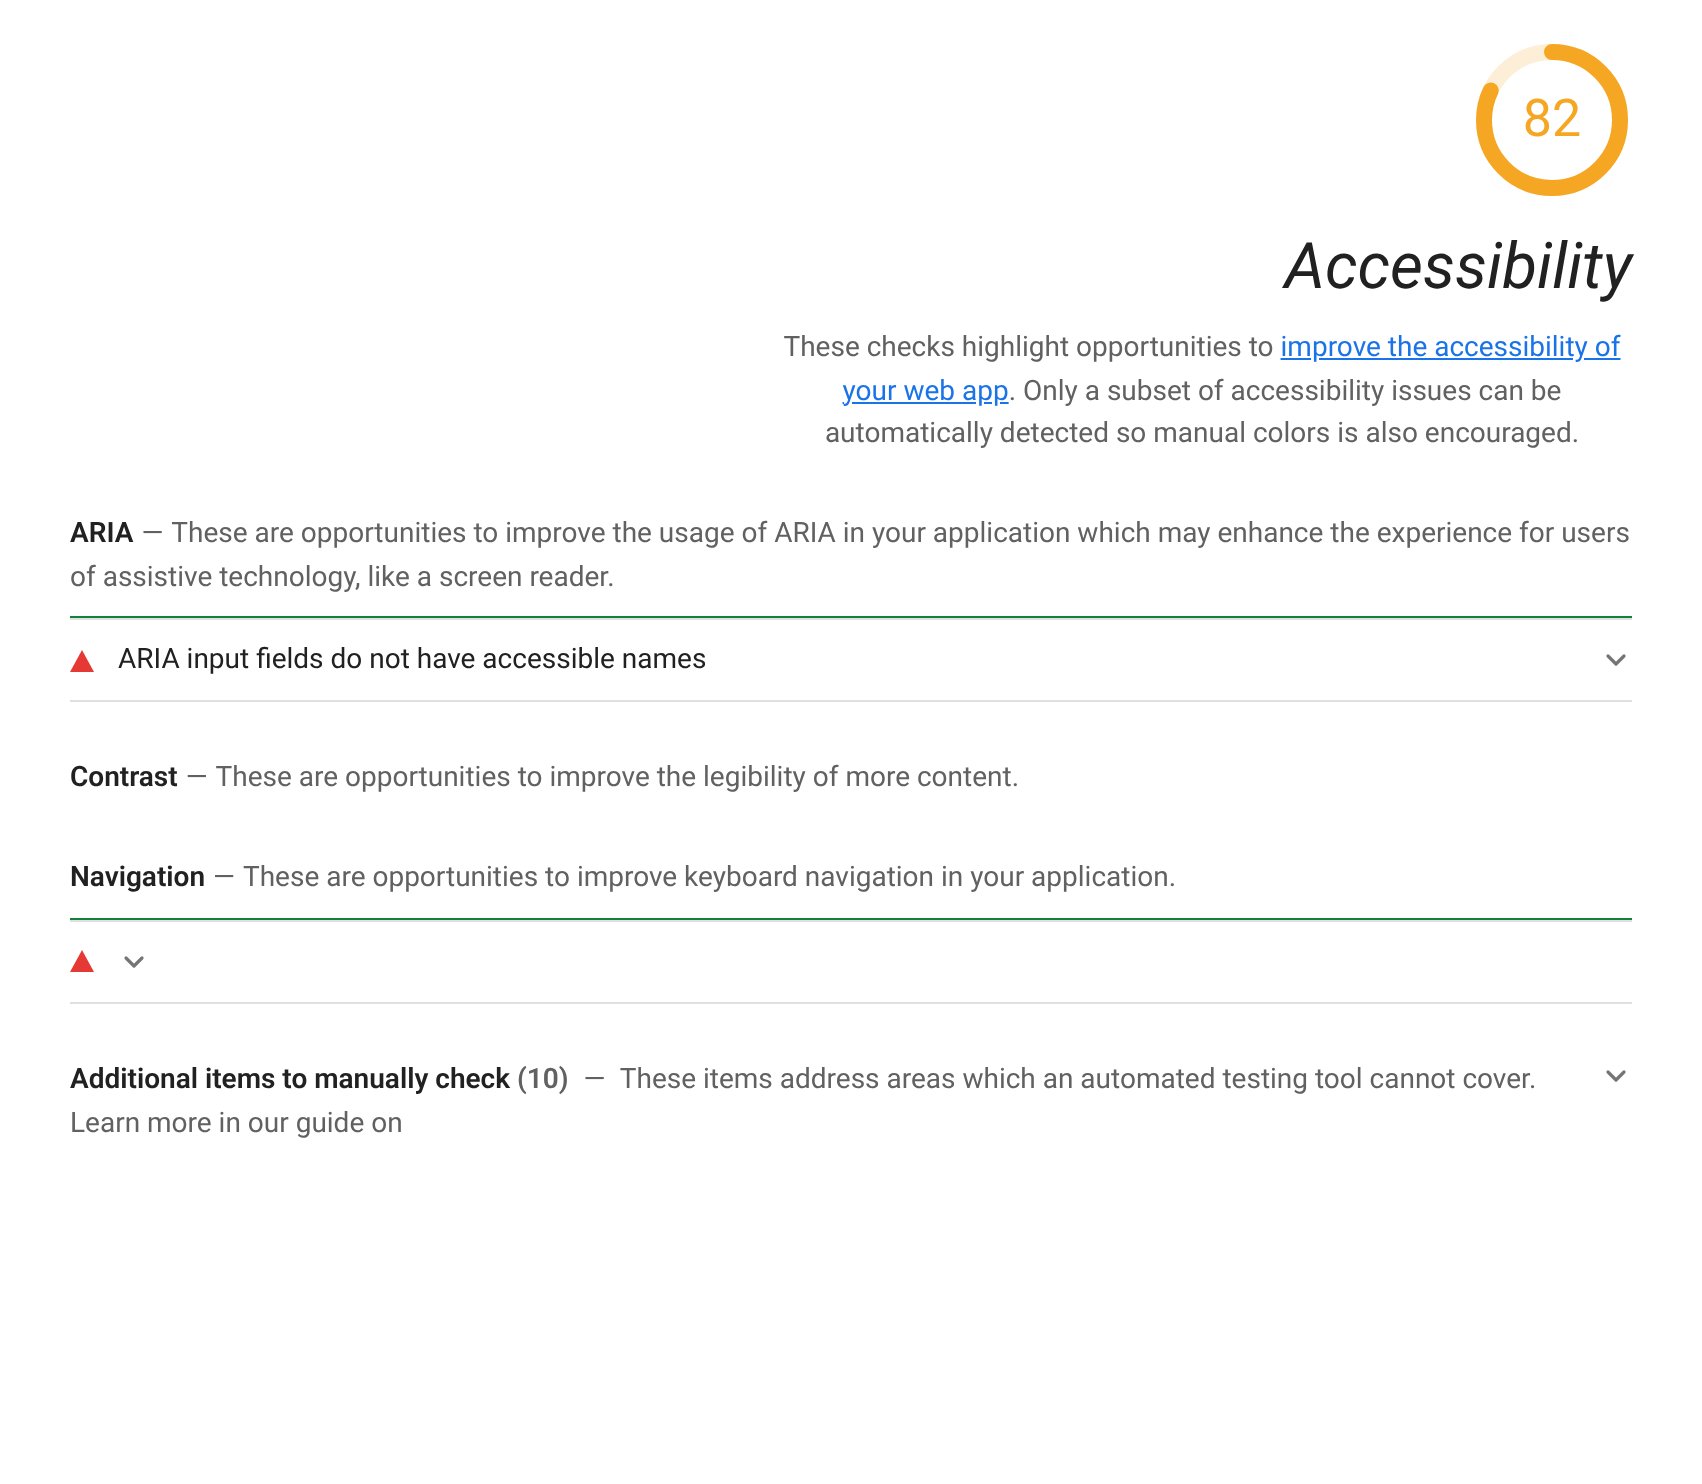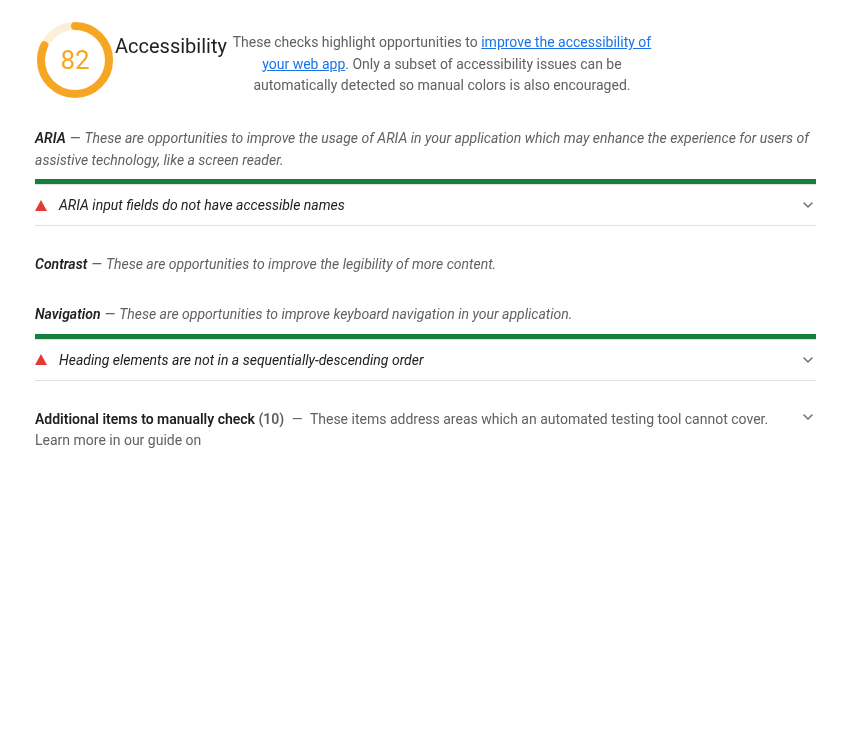--- a/index.html
+++ b/index.html
@@ -11,7 +11,7 @@
       padding: 20px 35px 30px;
       font-size: 14px;
     }
-    .score-wrap { display: flex; flex-direction: row; align-items: flex-start; }
+    .score-wrap { display: flex; flex-direction: column; align-items: flex-end; }
     .gauge {
       position: relative;
       width: 80px;

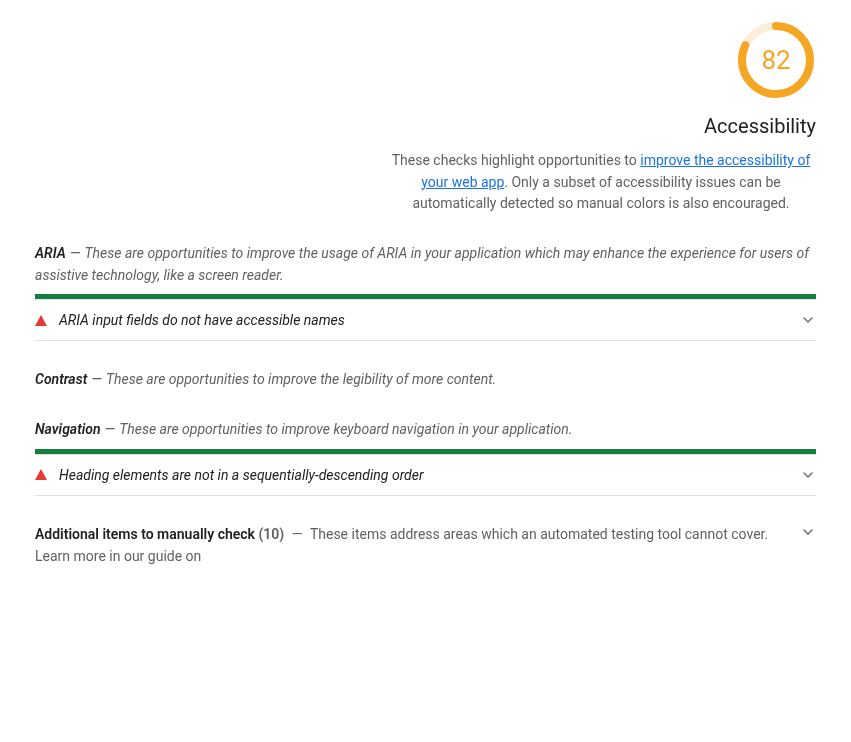--- a/index.html
+++ b/index.html
@@ -27,10 +27,11 @@
       font-weight: 400;
     }
     .title {
-      font-size: 20px;
+      font-size: 32px;
       font-weight: 400;
       margin-top: 14px;
       color: #212121;
+      font-style: italic;
     }
     .intro {
       max-width: 430px;

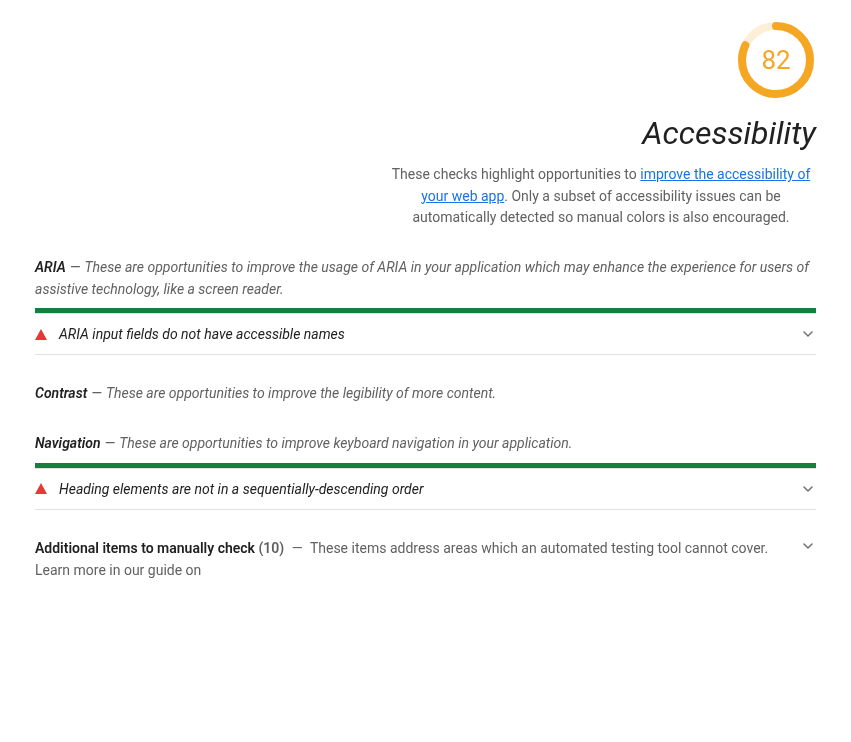--- a/index.html
+++ b/index.html
@@ -42,7 +42,7 @@
       margin-top: 12px;
     }
     .intro a { color: #1a73e8; text-decoration: underline; }
-    .sections { margin-top: 22px; font-style: italic; }
+    .sections { margin-top: 22px; }
     .group-header {
       color: #616161;
       font-size: 14px;

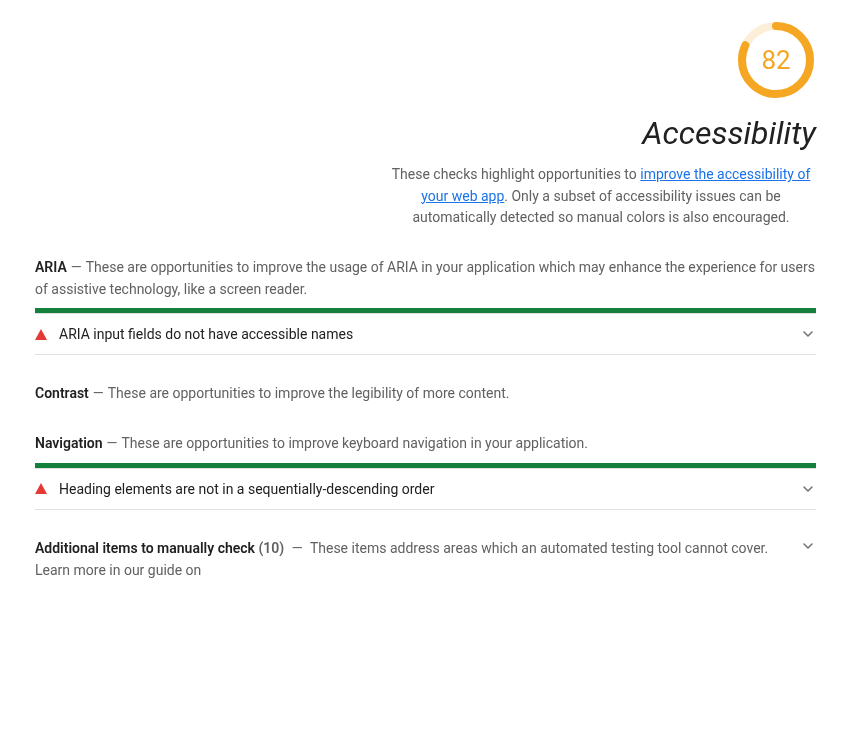--- a/index.html
+++ b/index.html
@@ -88,7 +88,7 @@
     .manual-text .label { color: #212121; font-weight: 600; }
     .manual-text .count { color: #616161; font-weight: 600; }
     .manual-text .dash { margin: 0 4px; }
-    .list-border-top { border-top: 5px solid #15803d; margin-top: 6px; }
+    .list-border-top { border-top: 1px solid #15803d; margin-top: 6px; }
   </style>
 </head>
 <body>

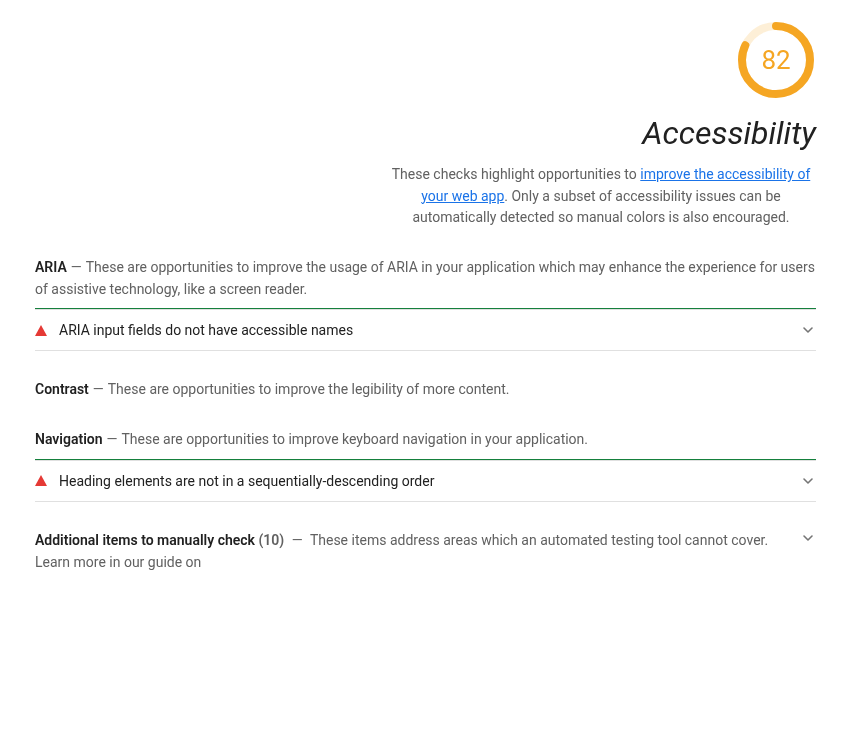--- a/index.html
+++ b/index.html
@@ -125,7 +125,6 @@
     <div class="list-border-top">
       <div class="audit-row">
         <span class="tri"></span>
-        <span class="audit-title">Heading elements are not in a sequentially-descending order</span>
         <span class="chev">
           <svg width="12" height="12" viewBox="0 0 12 12">
             <path d="M2 4 L6 8 L10 4" fill="none" stroke="#757575" stroke-width="1.6" stroke-linecap="round" stroke-linejoin="round"></path>

